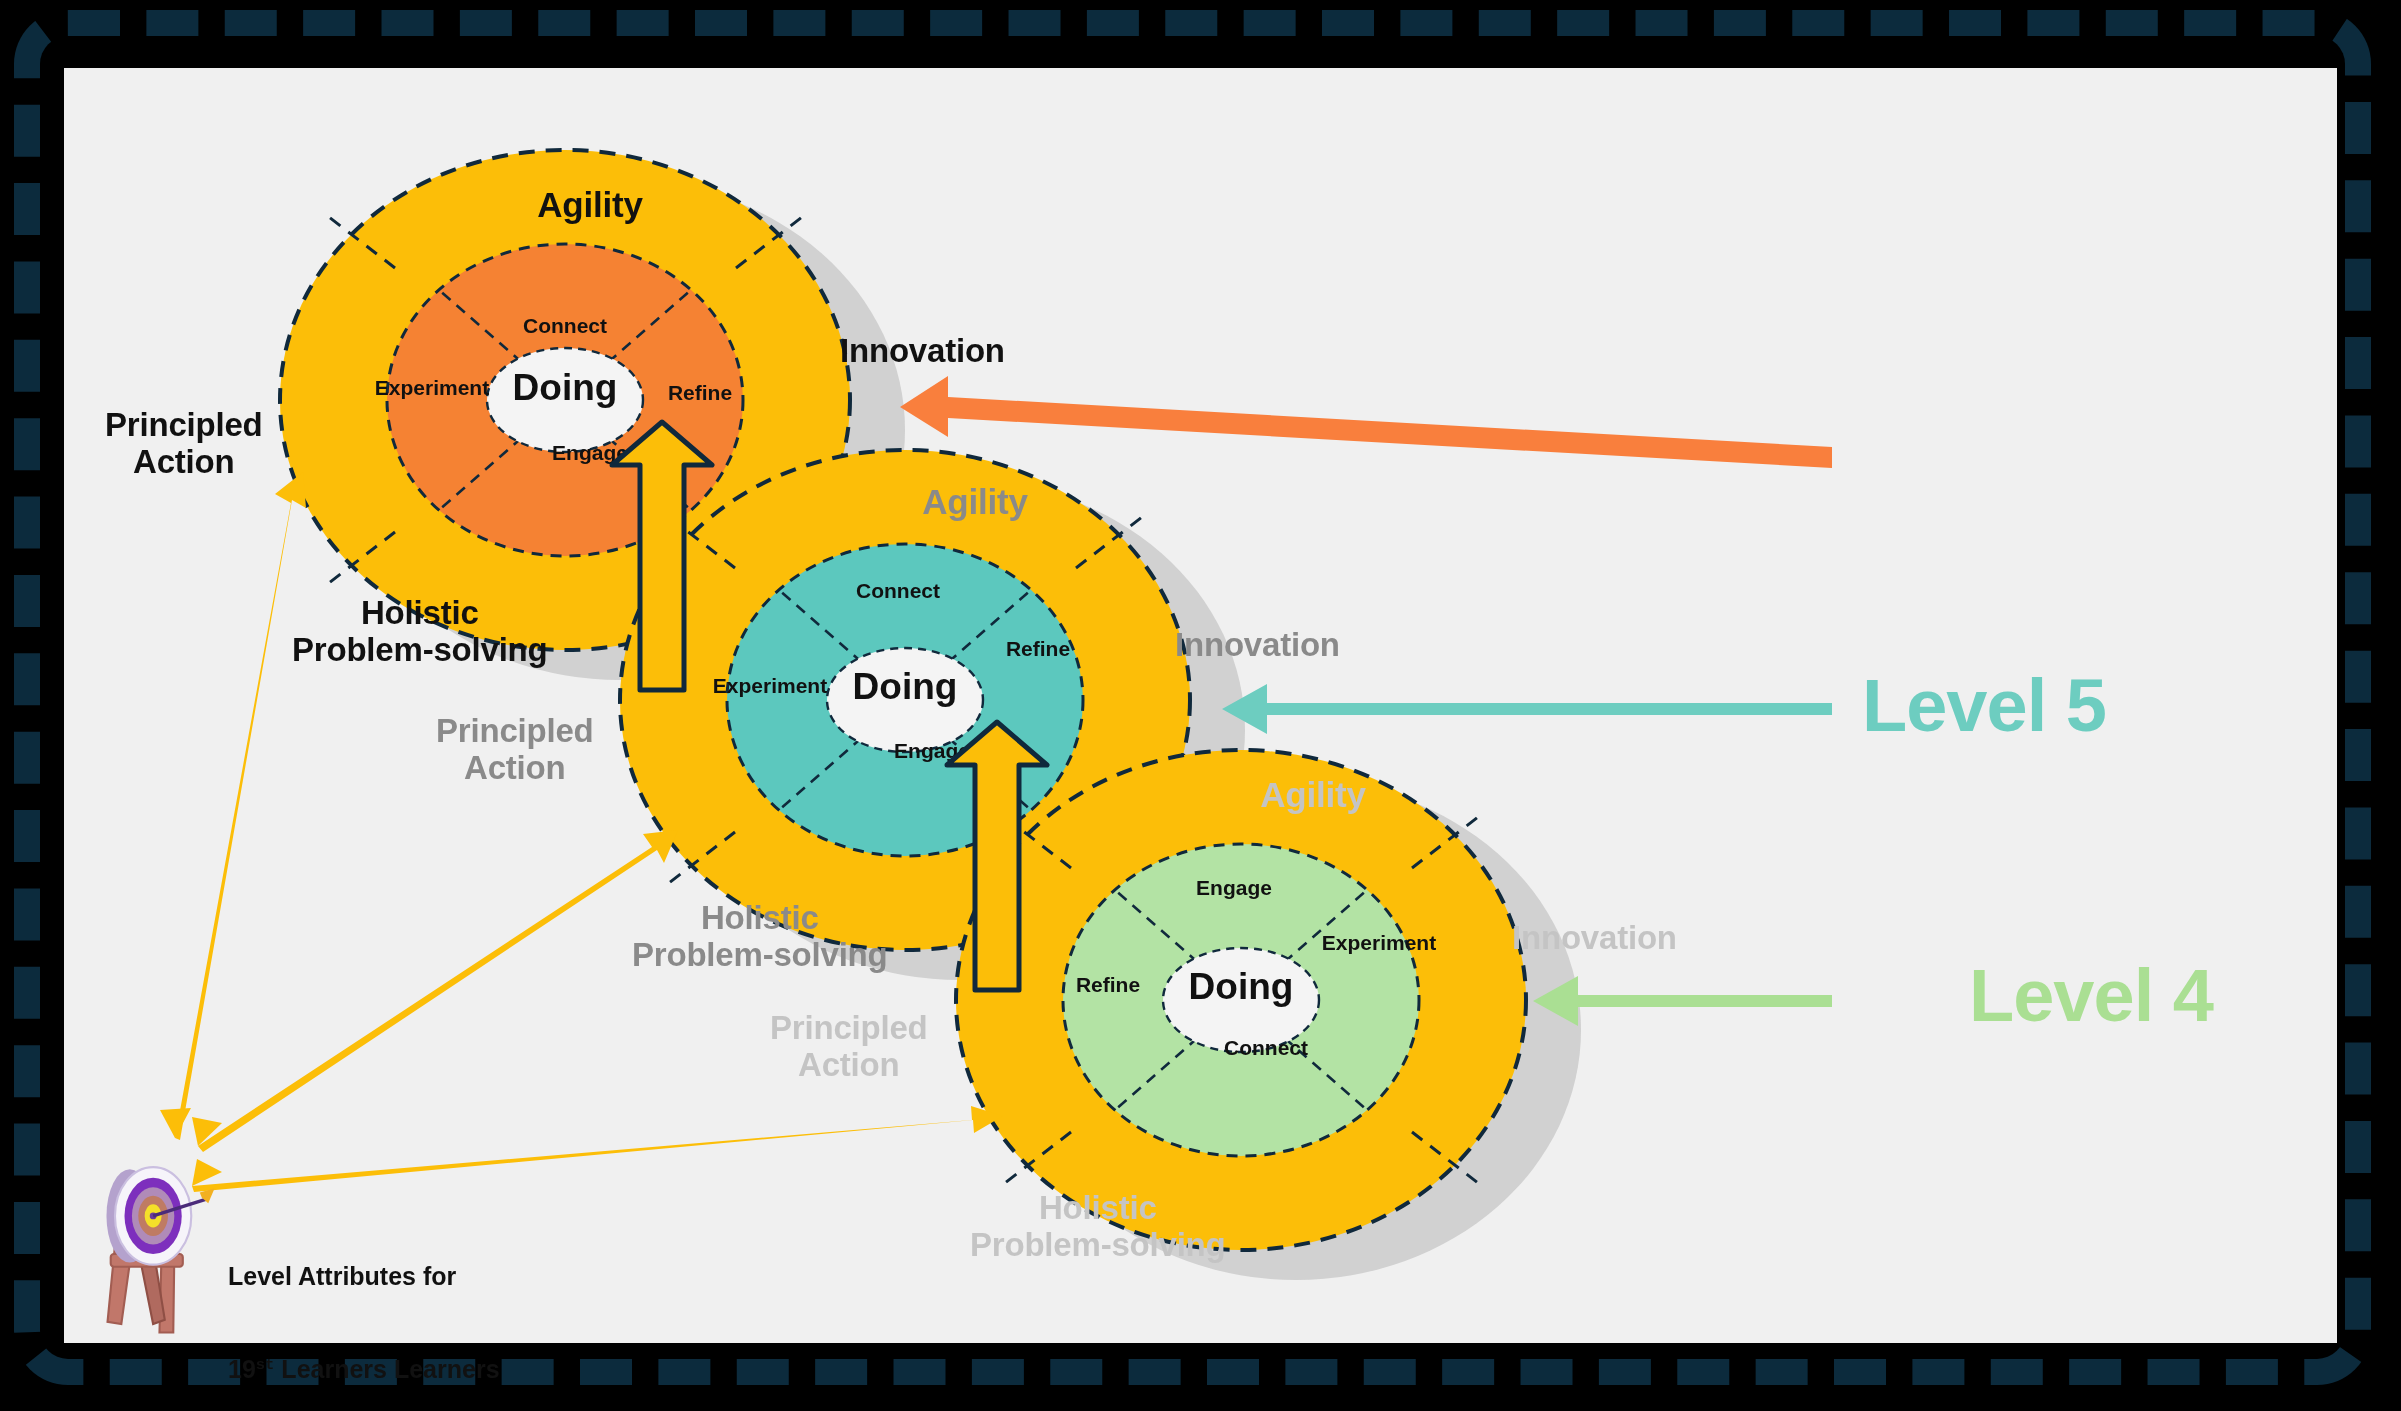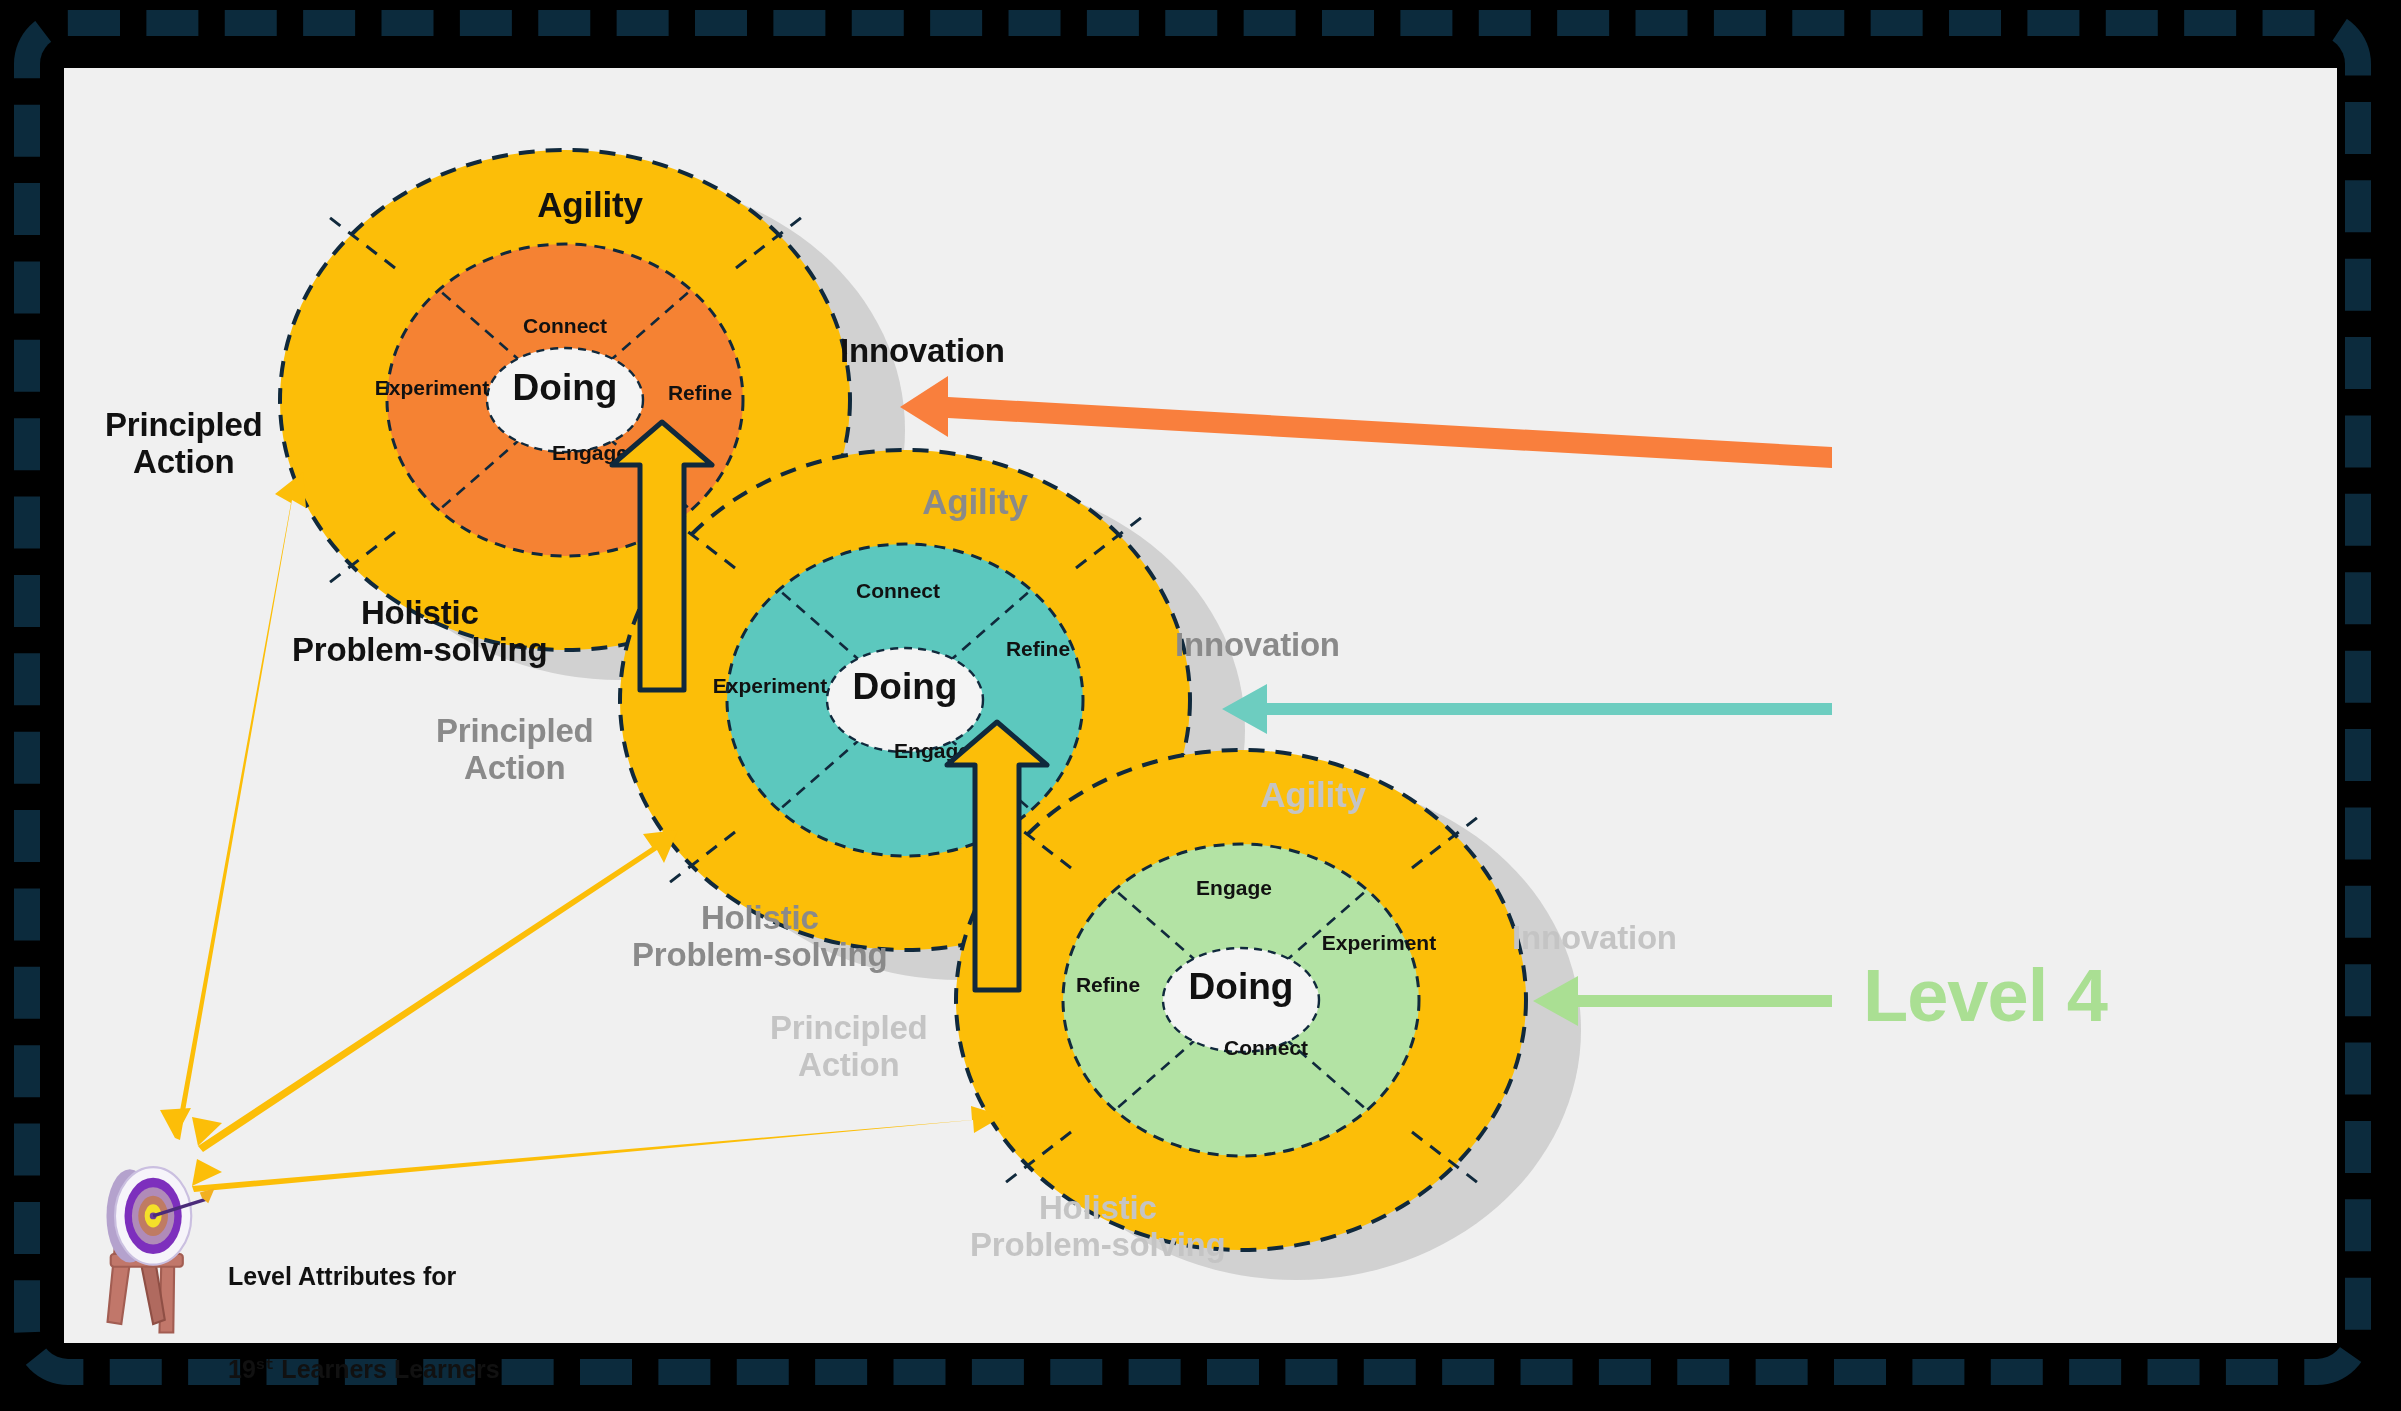--- a/index.html
+++ b/index.html
@@ -171,6 +171,7 @@
   <div class="lbl ring-label" style="left:770px;top:1010px;font-size:33px;color:#c4c4c4;text-align:center;"><div>Principled</div><div>Action</div></div>
   <div class="lbl ring-label" style="left:970px;top:1190px;font-size:33px;color:#c4c4c4;text-align:center;"><div>Holistic</div><div>Problem-solving</div></div>
 
+  <div class="lvl" style="left:1862px;top:663px;color:#6dcdc0;">Level 5</div>
   <div class="lvl" style="left:1863px;top:953px;color:#aadf93;">Level 4</div>
 
   <div class="tgt-cap" style="left:228px;top:1198px;">

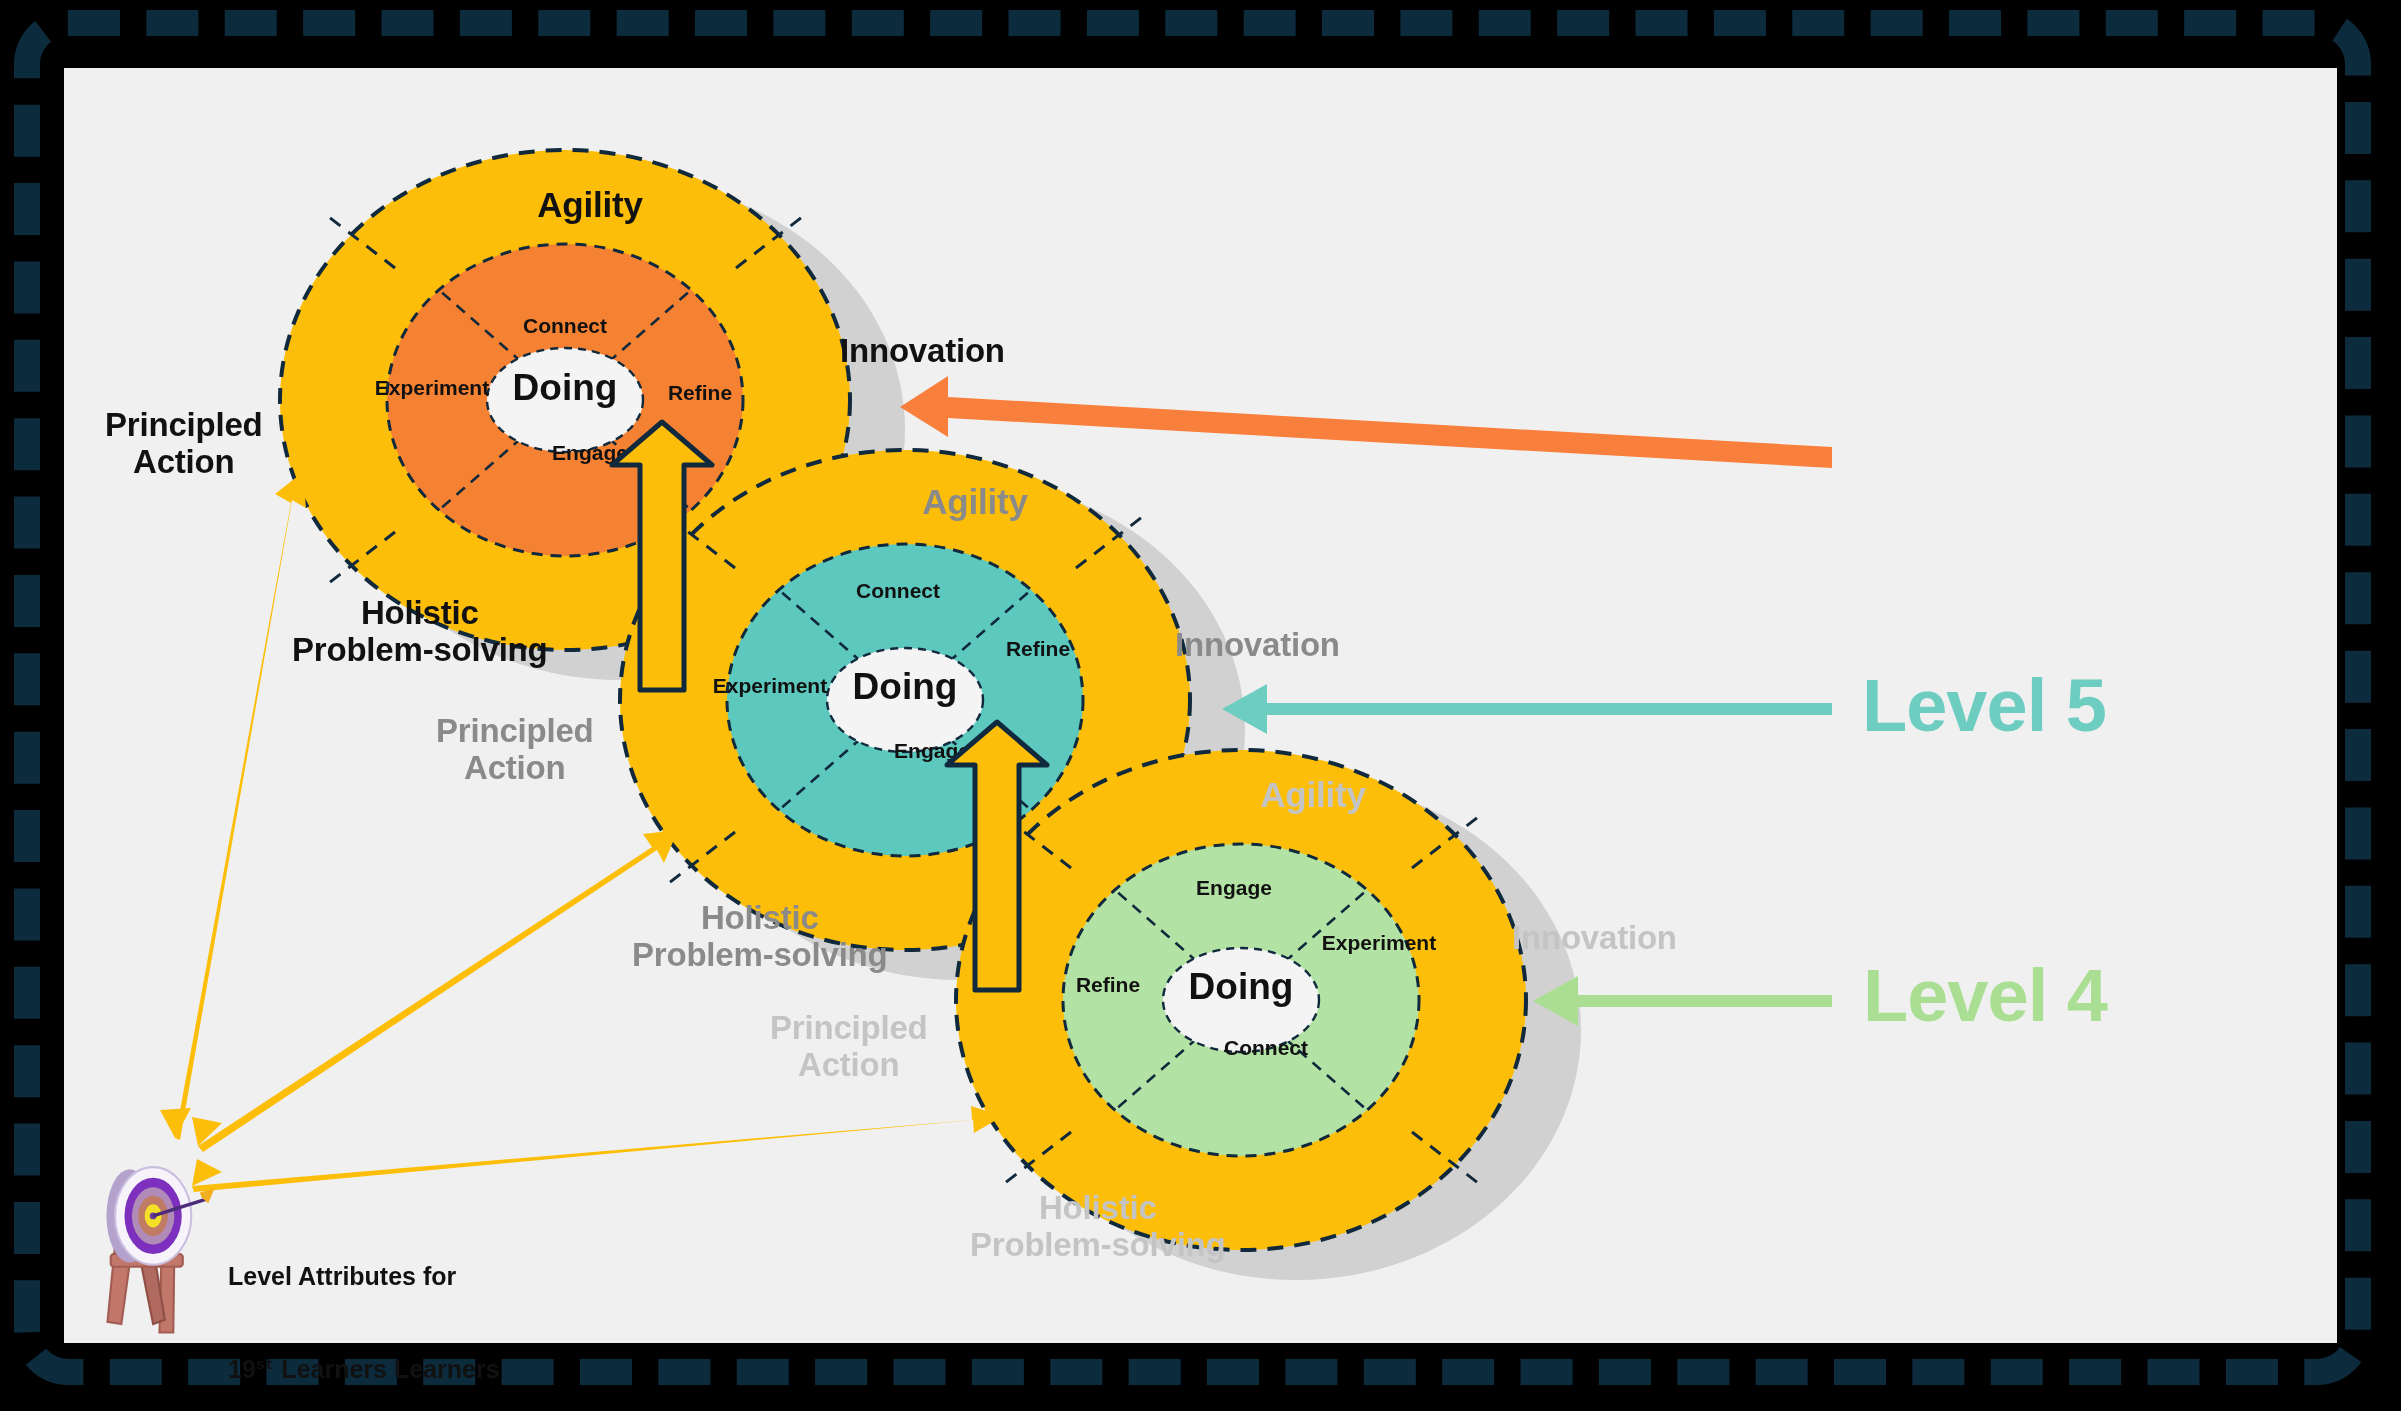--- a/index.html
+++ b/index.html
@@ -172,7 +172,7 @@
   <div class="lbl ring-label" style="left:970px;top:1190px;font-size:33px;color:#c4c4c4;text-align:center;"><div>Holistic</div><div>Problem-solving</div></div>
 
   <div class="lvl" style="left:1862px;top:663px;color:#6dcdc0;">Level 5</div>
-  <div class="lvl" style="left:1863px;top:953px;color:#aadf93;">Level 4</div>
+  <div class="lvl" style="left:1969px;top:953px;color:#aadf93;">Level 4</div>
 
   <div class="tgt-cap" style="left:228px;top:1198px;">
     <div>Level Attributes for</div>

